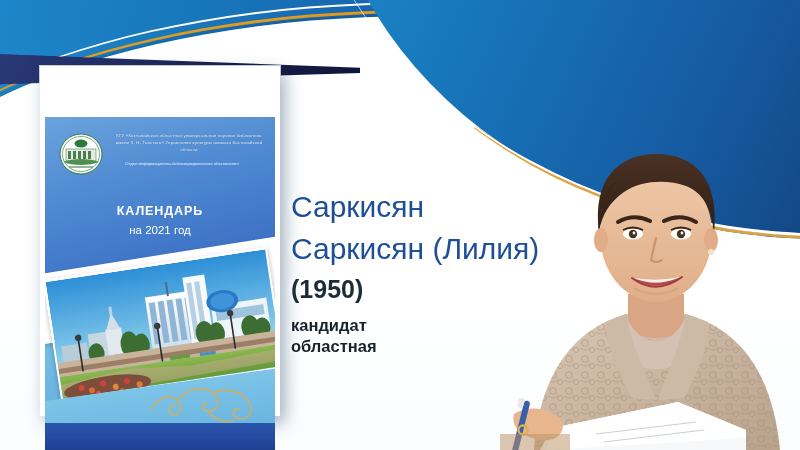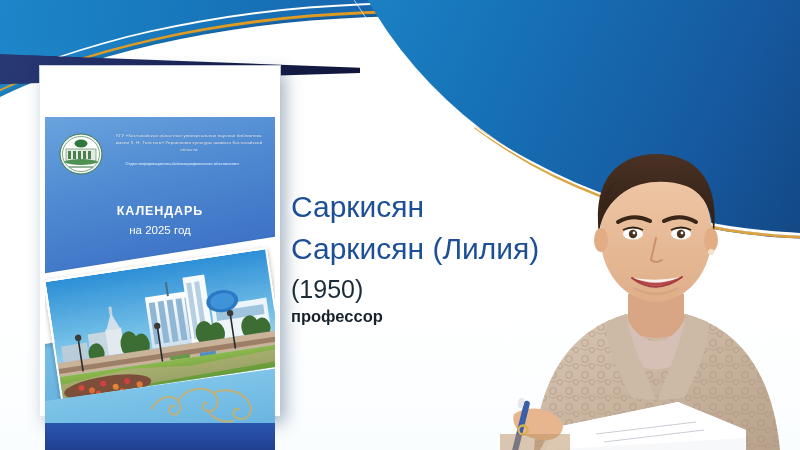--- a/index.html
+++ b/index.html
@@ -340,7 +340,7 @@
 
       <div class="book-title">
         <div class="l1">КАЛЕНДАРЬ</div>
-        <div class="l4">на 2025 год</div>
+        <div class="l4">на 2021 год</div>
       </div>
 
     </div>

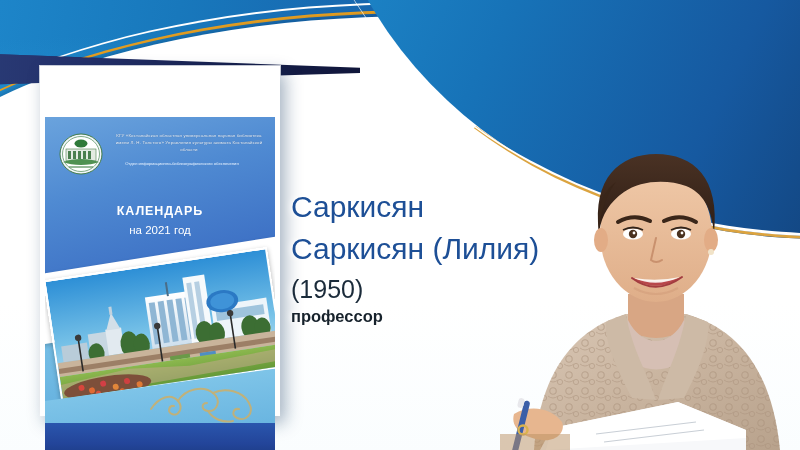--- a/index.html
+++ b/index.html
@@ -154,7 +154,7 @@
     white-space:nowrap;
   }
   .year{
-    color:#1b2b3a;font-size:25px;line-height:34px;font-weight:400;
+    color:#1b2b3a;font-size:25px;line-height:34px;font-weight:700;
     text-shadow:0 0 6px #ffffff,0 0 10px #ffffff;
     margin-top:2px;
   }

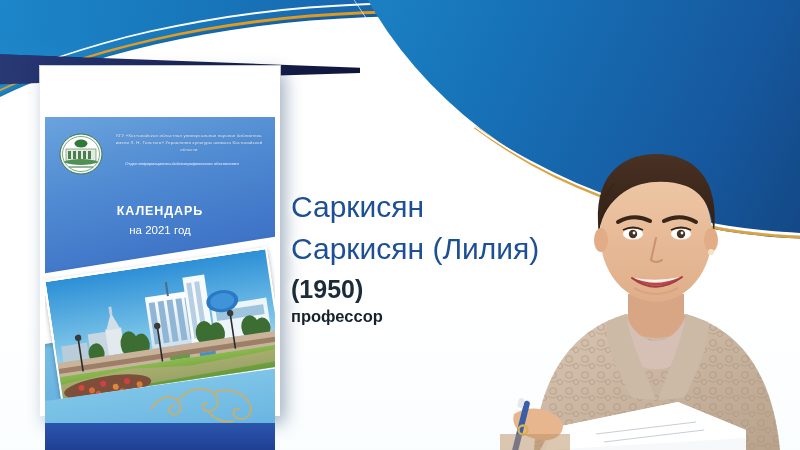--- a/index.html
+++ b/index.html
@@ -435,6 +435,7 @@
     <div class="nm">Саркисян</div>
     <div class="nm">Саркисян (Лилия)</div>
     <div class="year">(1950)</div>
+    <div class="deg">кандидат</div>
     <div class="deg" style="margin-top:0">профессор</div>
   </div>
 

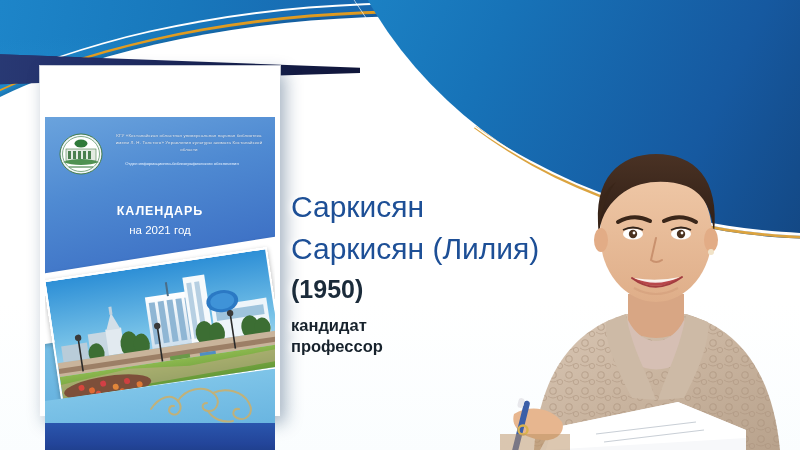--- a/index.html
+++ b/index.html
@@ -436,7 +436,7 @@
     <div class="nm">Саркисян (Лилия)</div>
     <div class="year">(1950)</div>
     <div class="deg">кандидат</div>
-    <div class="deg" style="margin-top:0">профессор</div>
+    <div class="deg" style="margin-top:0">областная</div>
   </div>
 
 </div>

